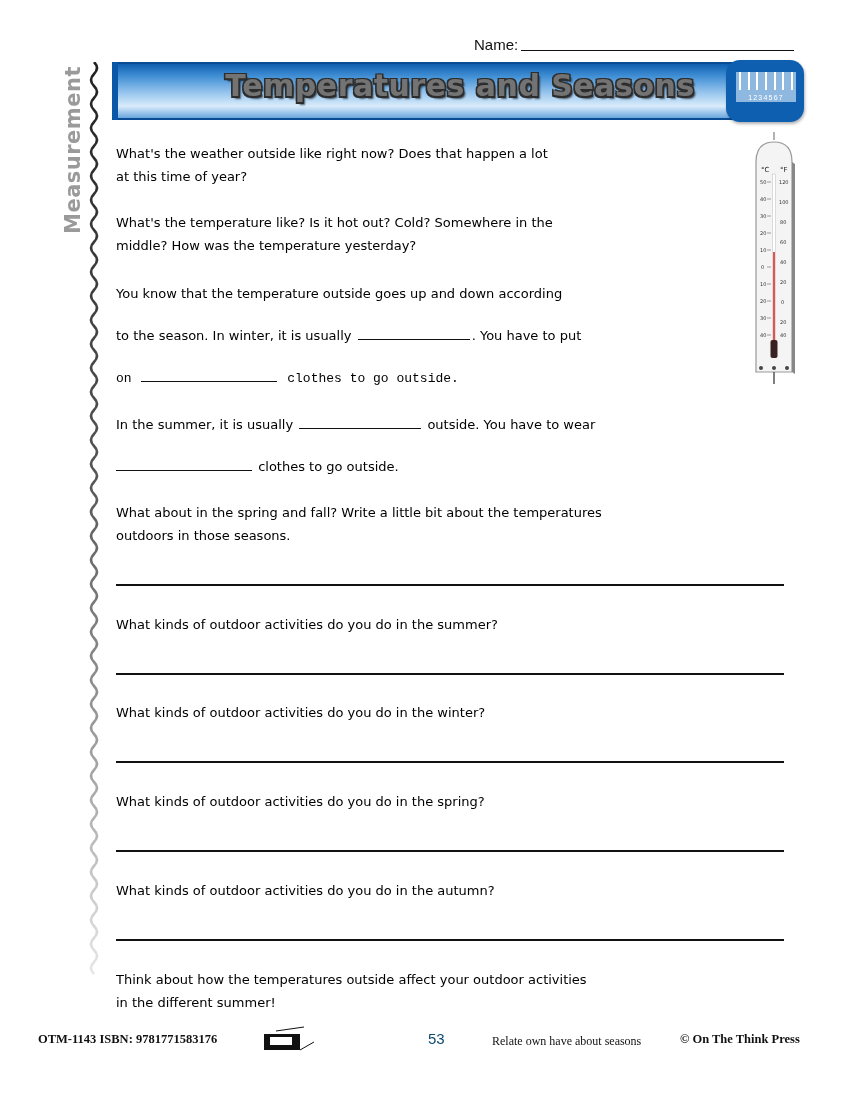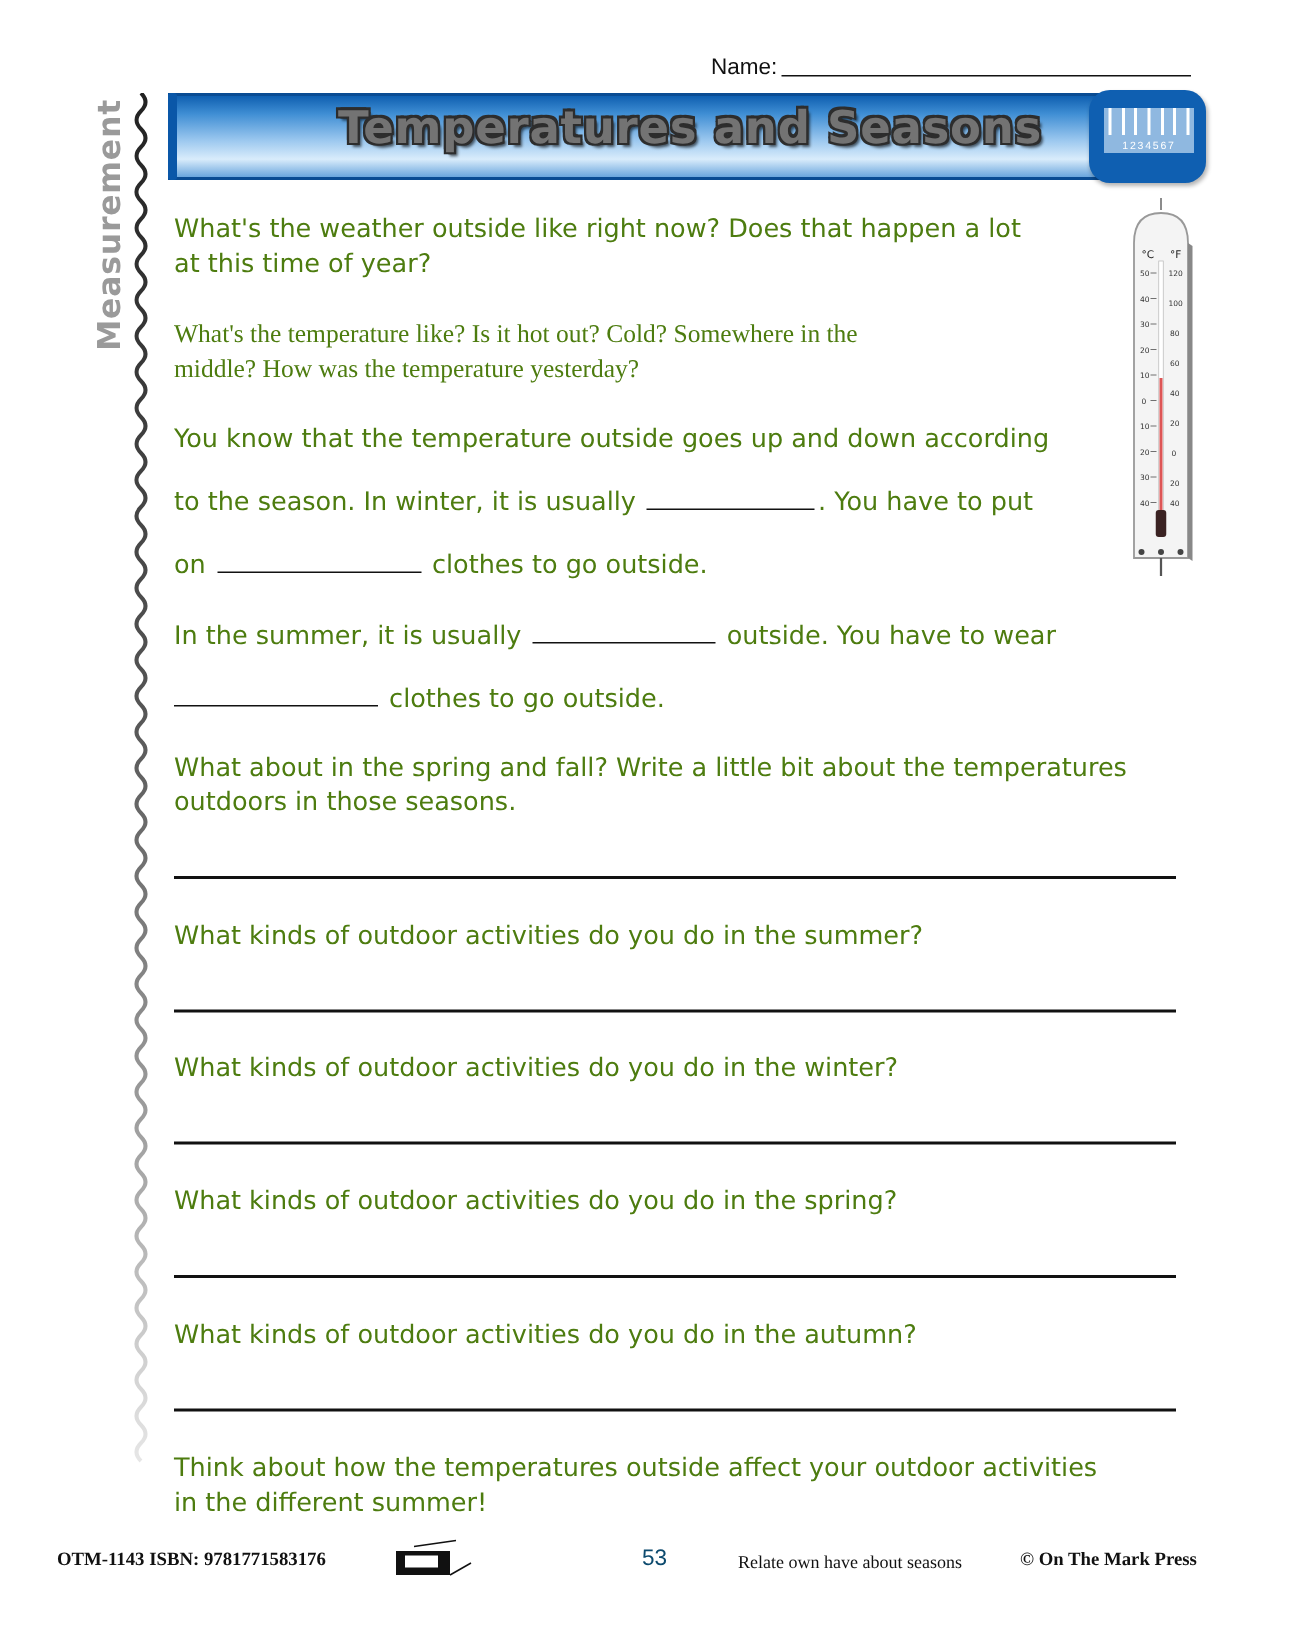--- a/index.html
+++ b/index.html
@@ -20,7 +20,7 @@
   .ruler-ticks i { display:block; width:2px; height:18px; background:#fff; }
   .ruler-nums { position:absolute; left:0; bottom:1px; width:100%; font-size:7px; color:#fff; text-align:center; letter-spacing:1.2px; font-family:"Liberation Sans", sans-serif; }
   .thermo { left:752px; top:132px; width:44px; height:252px; }
-  .para { left:116px; font-family:"DejaVu Sans", sans-serif; font-size:17px; line-height:23px; color:#4d7c0f; }
+  .para { left:116px; font-family:"DejaVu Sans", sans-serif; font-size:13px; line-height:23px; color:#000000; }
   .blank { display:inline-block; border-bottom:1.5px solid #111; height:16px; vertical-align:baseline; margin:0 2px; }
   .answer-line { left:116px; width:668px; height:0; border-top:2px solid #111; }
   .footer { font-family:"Liberation Serif", serif; }

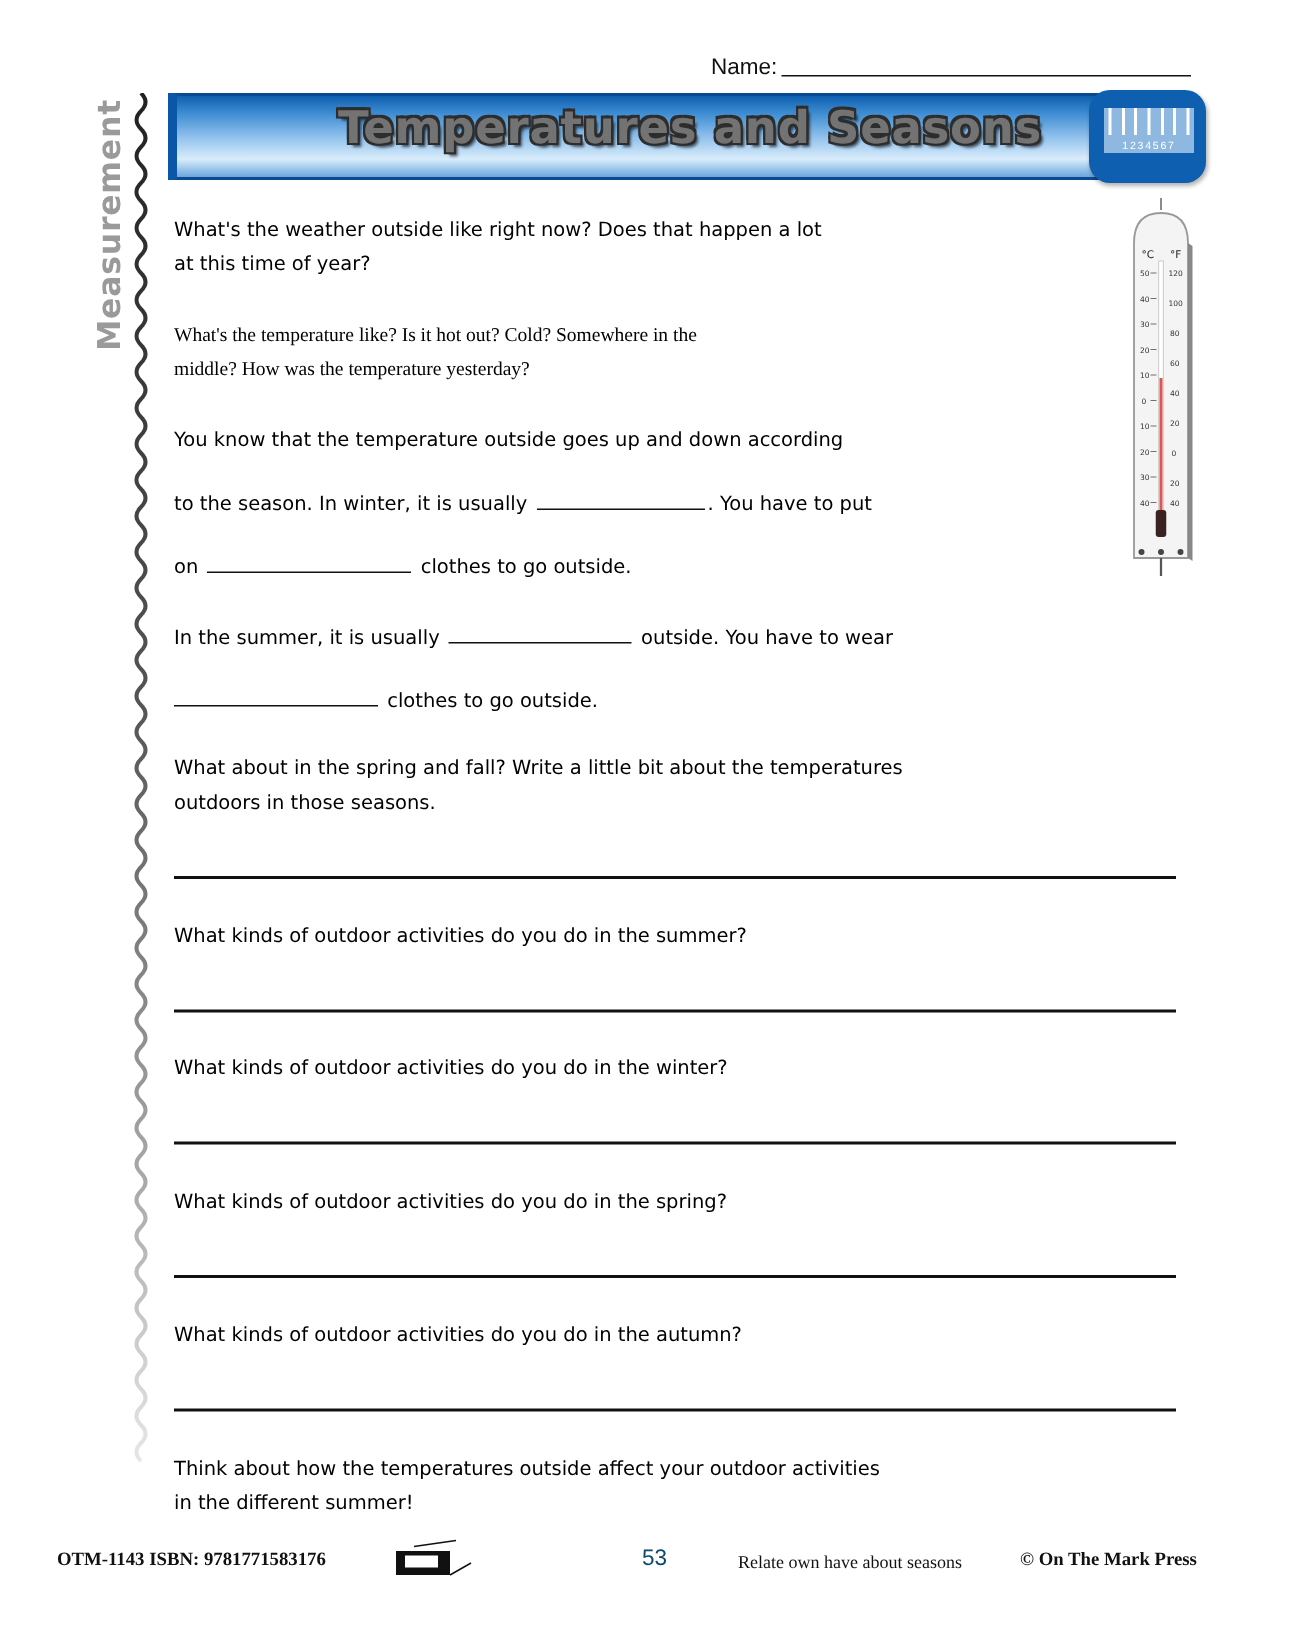--- a/index.html
+++ b/index.html
@@ -125,7 +125,7 @@
   <div>at this time of year?</div>
 </div>
 
-<div class="abs para" style="top:211px;font-family:Liberation Serif, serif;">
+<div class="abs para" style="top:211px;">
   <div>What's the temperature like? Is it hot out? Cold? Somewhere in the</div>
   <div>middle? How was the temperature yesterday?</div>
 </div>

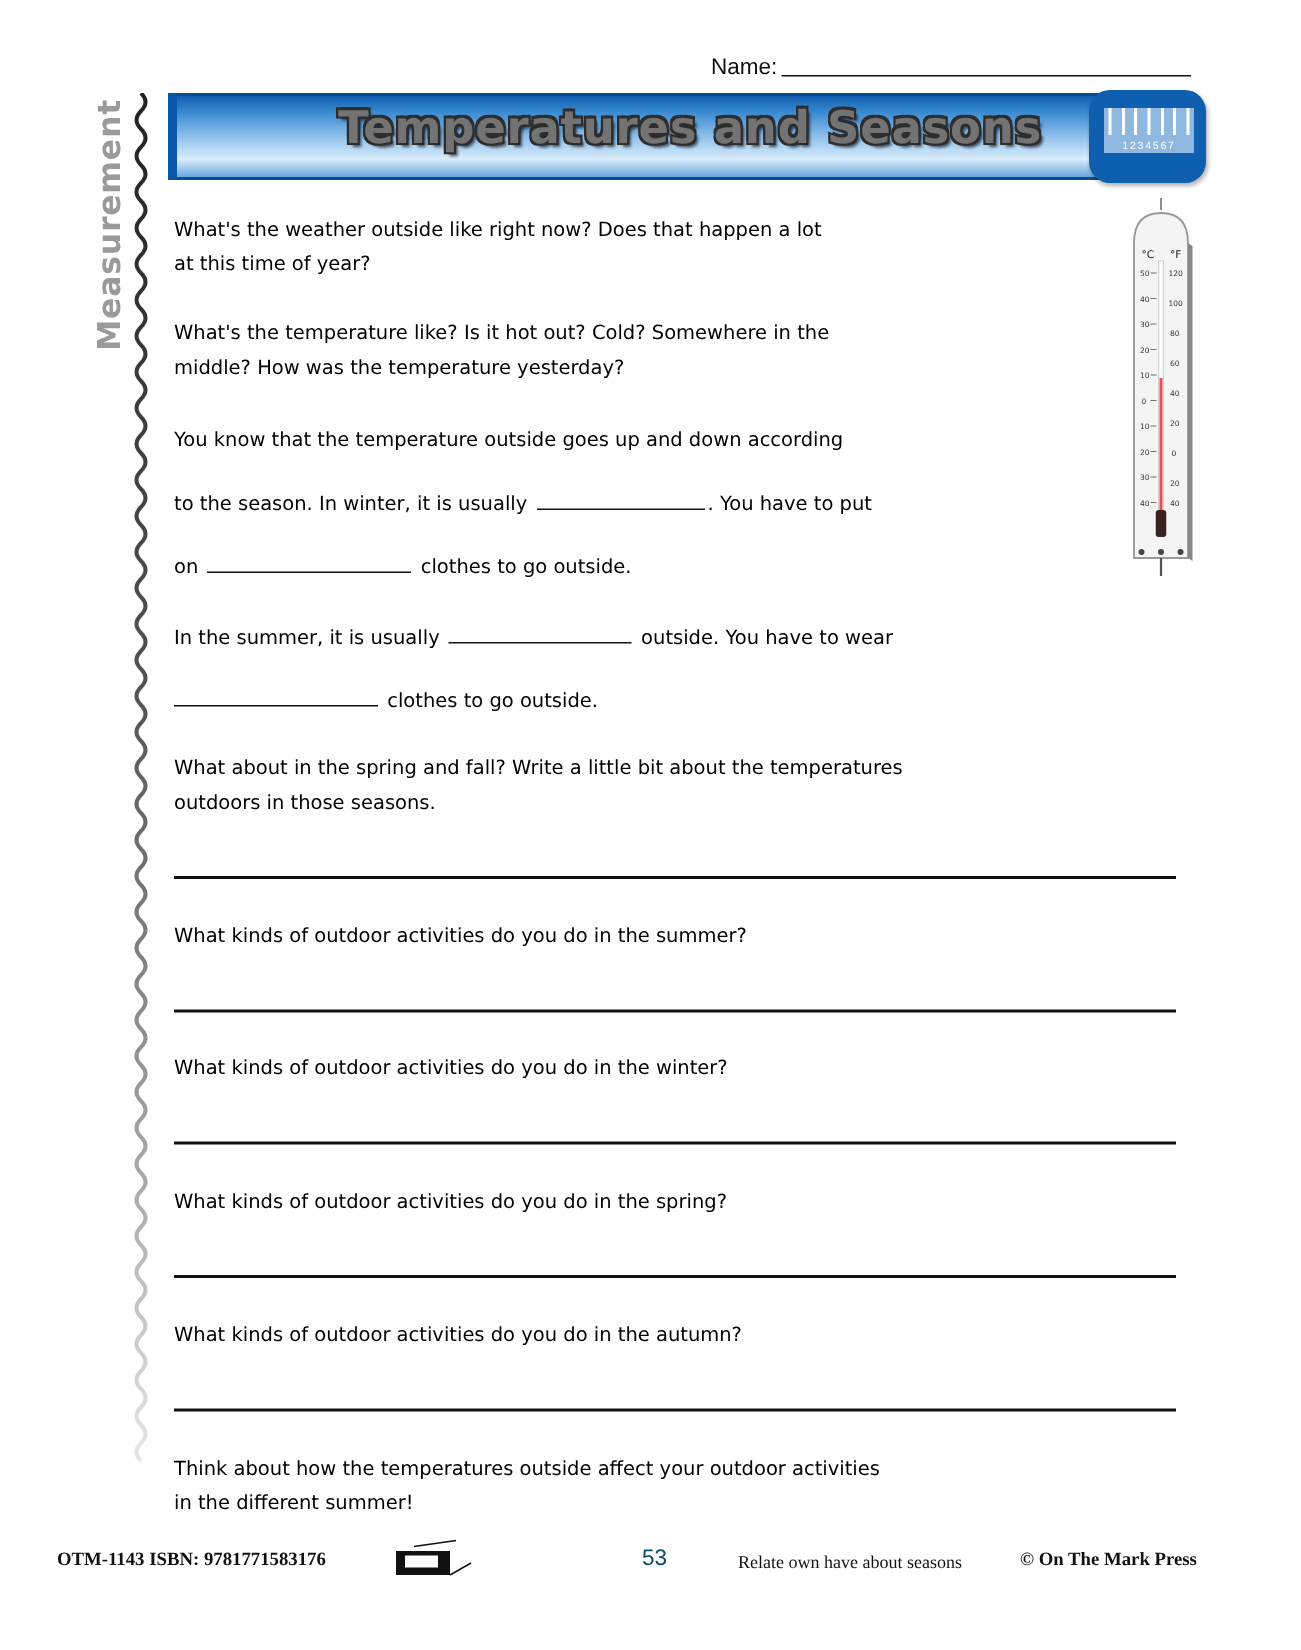--- a/index.html
+++ b/index.html
@@ -137,7 +137,7 @@
   <span>to the season. In winter, it is usually</span>
   <span class="blank" style="width:112px;"></span><span>. You have to put</span>
 </div>
-<div class="abs para" style="top:365px;">
+<div class="abs para" style="top:365px;font-family:Liberation Mono, monospace;">
   <span>on</span>
   <span class="blank" style="width:136px;"></span>
   <span>clothes to go outside.</span>

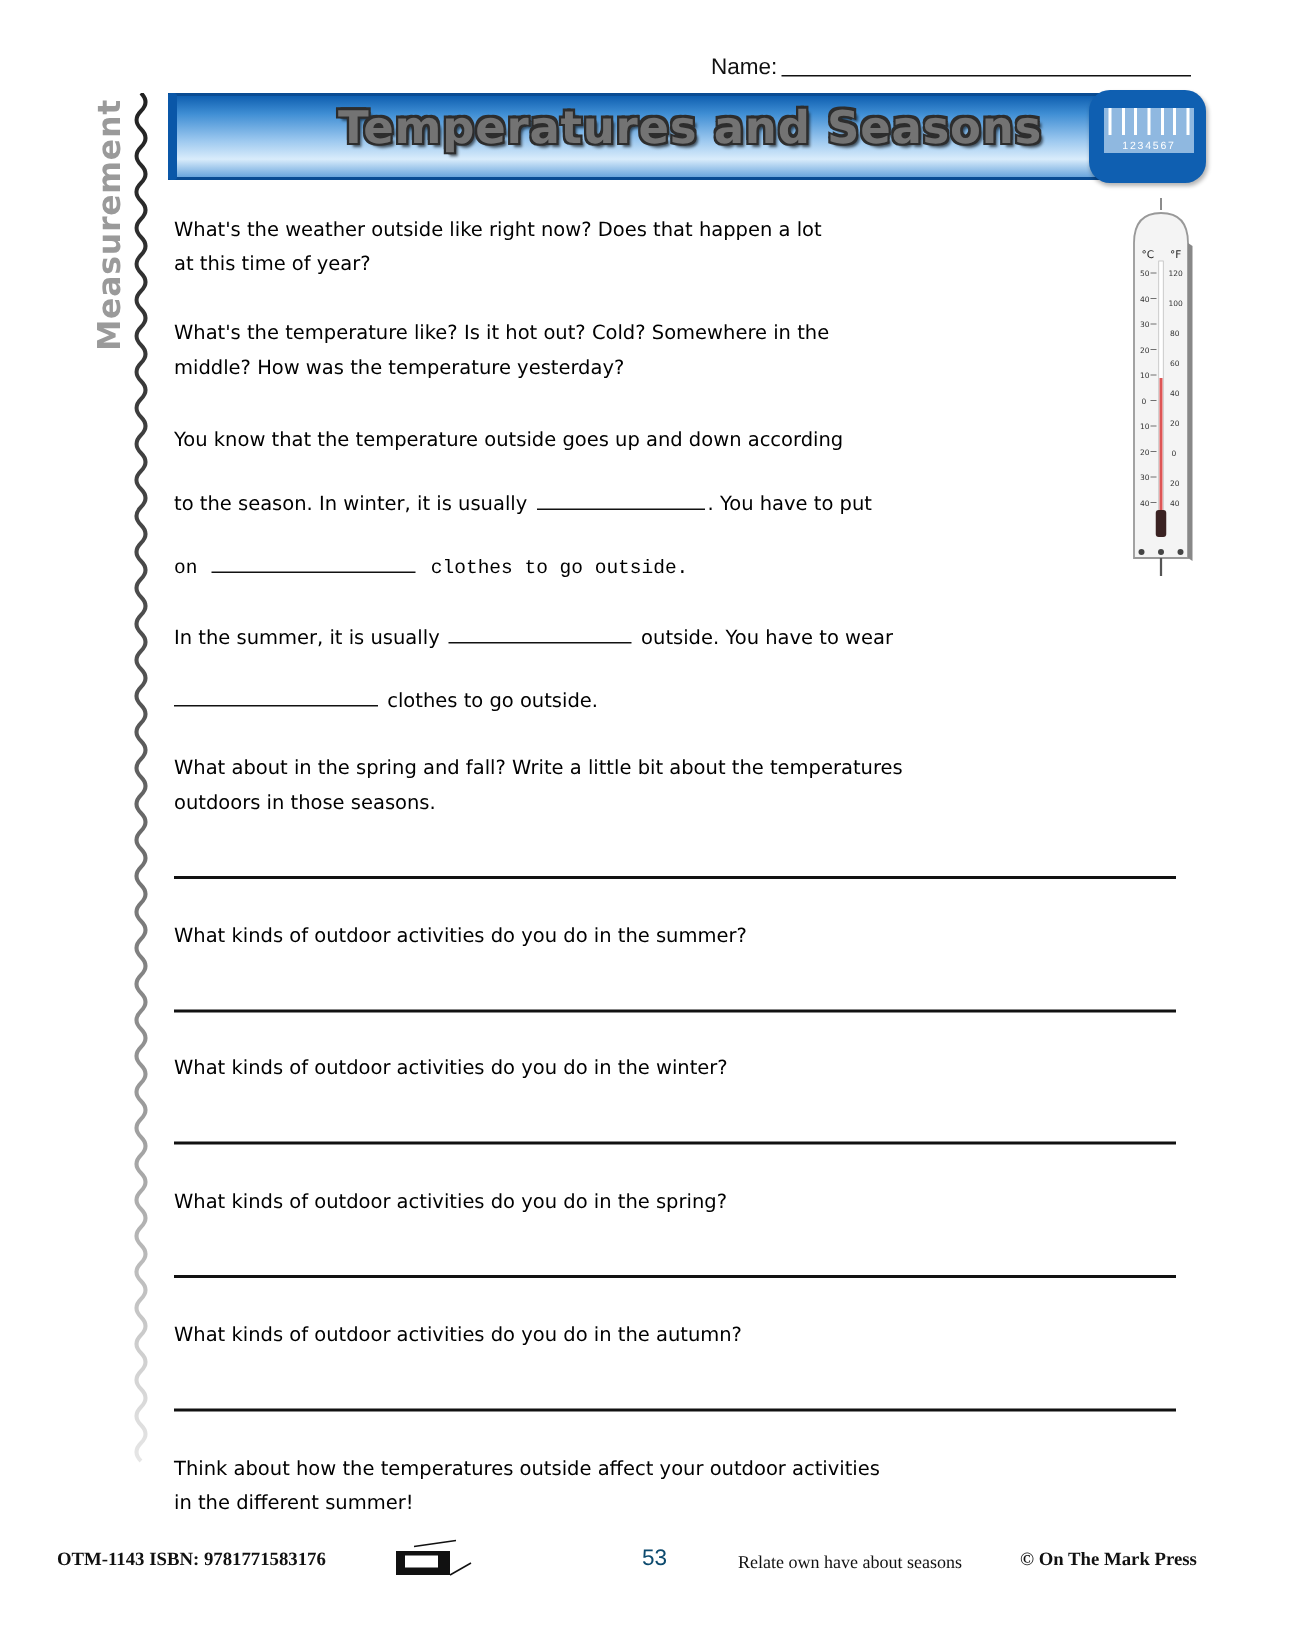--- a/index.html
+++ b/index.html
@@ -185,6 +185,6 @@
 </svg>
 <div class="abs f-page">53</div>
 <div class="abs footer f-skill">Relate own have about seasons</div>
-<div class="abs footer f-copy">© On The Mark Press</div>
+<div class="abs footer f-copy">© On The Think Press</div>
 
 </body></html>

